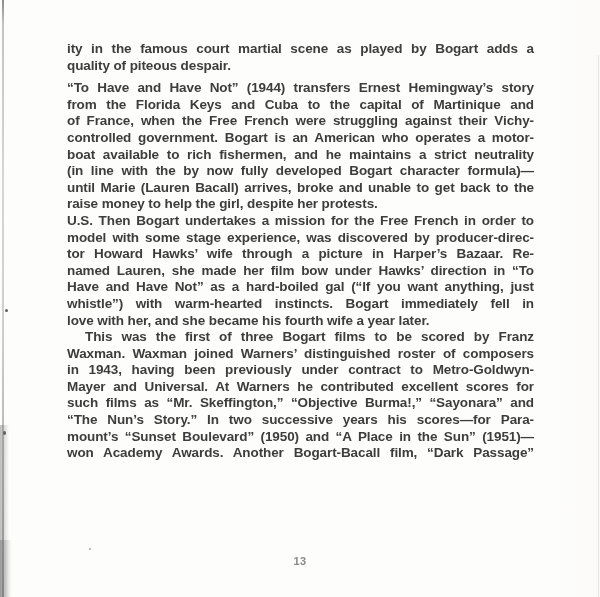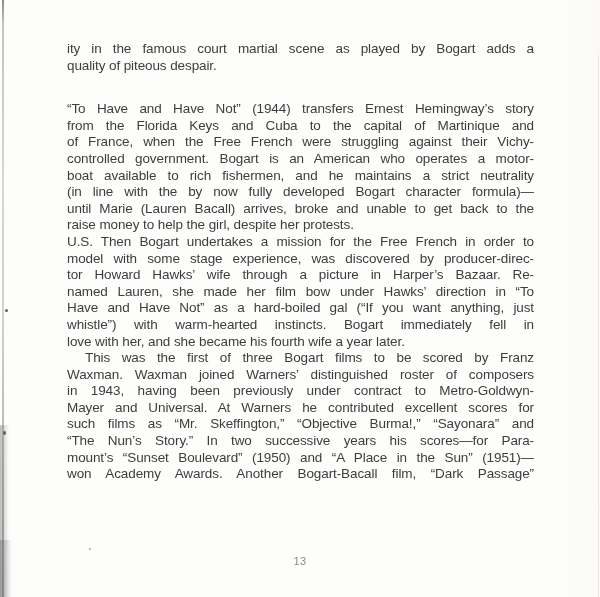--- a/index.html
+++ b/index.html
@@ -17,6 +17,7 @@
     height: 597px;
     background: linear-gradient(to right, #fdfdfc 0%, #fdfdfc 92%, #fbfaf8 100%);
     font-family: "Liberation Sans", sans-serif;
+    font-weight: bold;
   }
   
   .edge-line {

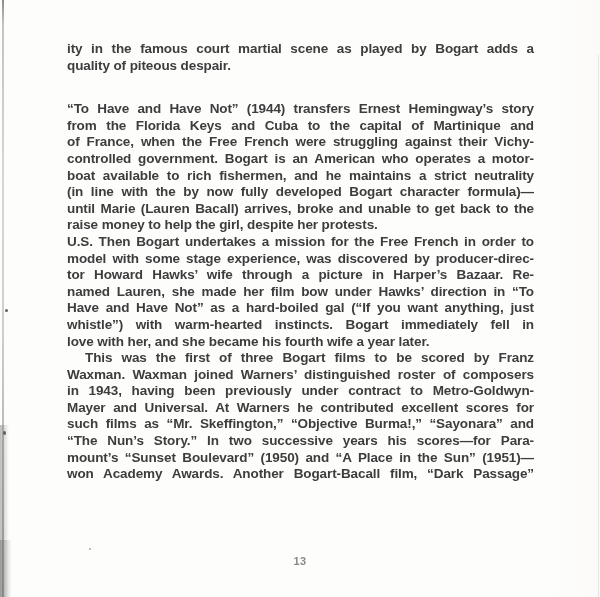--- a/index.html
+++ b/index.html
@@ -75,7 +75,7 @@
     letter-spacing: -0.1px;
   }
   .para { margin: 0; }
-  .para.space-before { margin-top: 27px; }
+  .para.space-before { margin-top: 6px; }
   .line {
     text-align: justify;
     text-align-last: justify;

